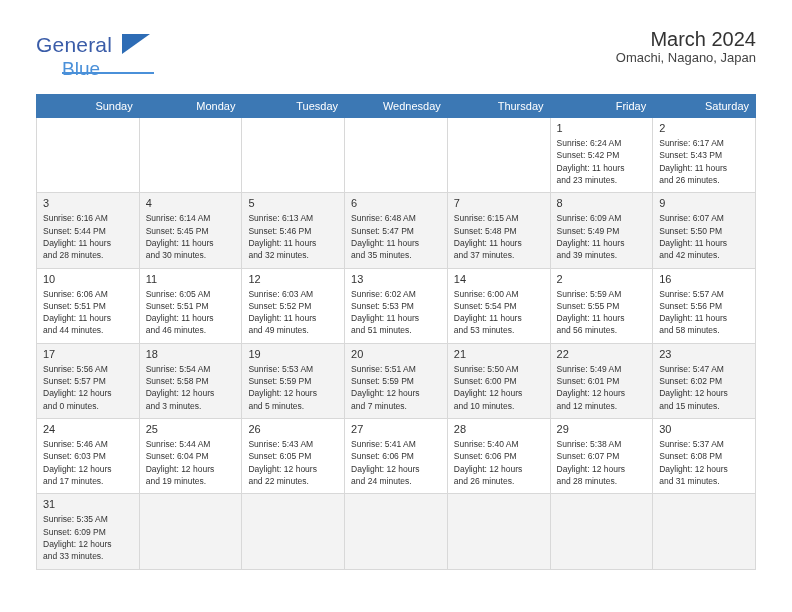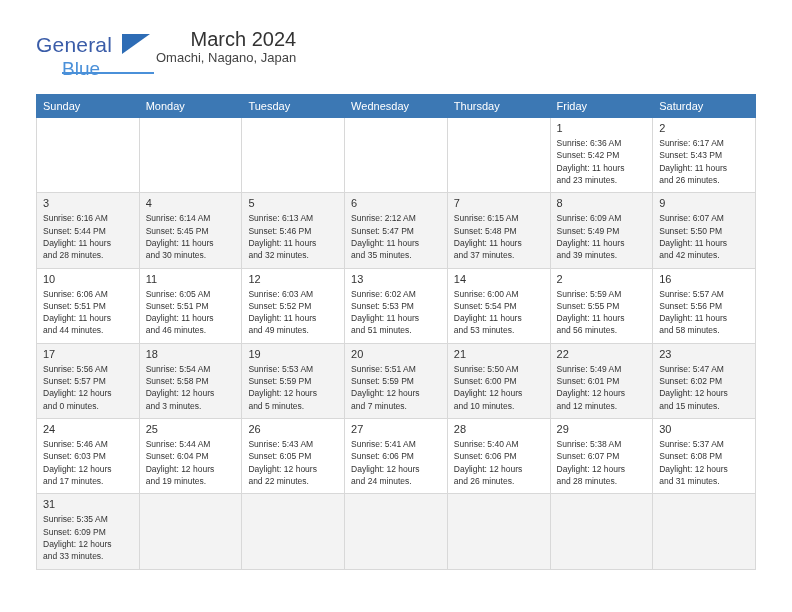--- a/index.html
+++ b/index.html
@@ -18,6 +18,7 @@
   .header {
     display: flex;
     align-items: flex-start;
+    justify-content: space-between;
     padding: 28px 36px 0 36px;
     height: 82px;
   }

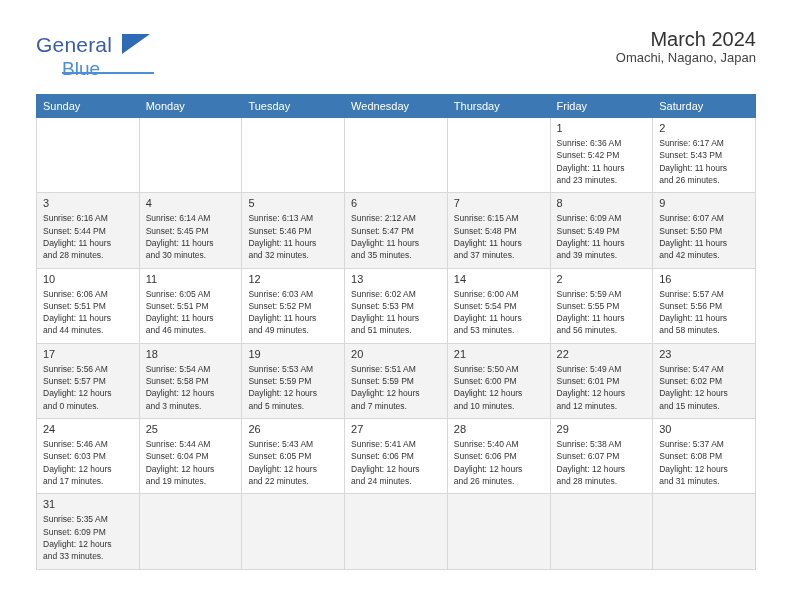--- a/index.html
+++ b/index.html
@@ -75,7 +75,7 @@
     color: #ffffff;
     font-size: 11px;
     font-weight: normal;
-    text-align: left;
+    text-align: right;
     padding: 5px 6px;
     border: 1px solid #3c78b4;
     height: 22px;

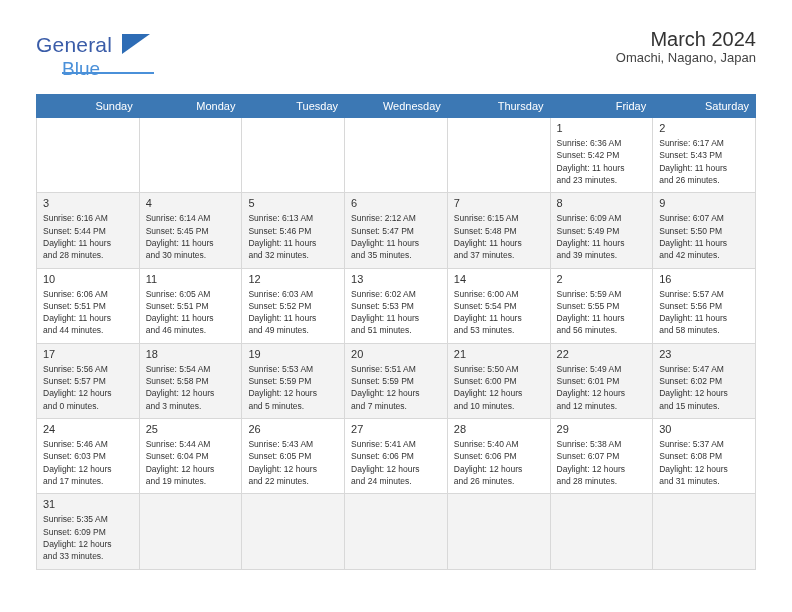--- a/index.html
+++ b/index.html
@@ -152,7 +152,7 @@
           <td>
             <span class="daynum">1</span>
             <div class="lines">
-              <div>Sunrise: 6:36 AM</div>
+              <div>Sunrise: 6:24 AM</div>
               <div>Sunset: 5:42 PM</div>
               <div>Daylight: 11 hours</div>
               <div>and 23 minutes.</div>

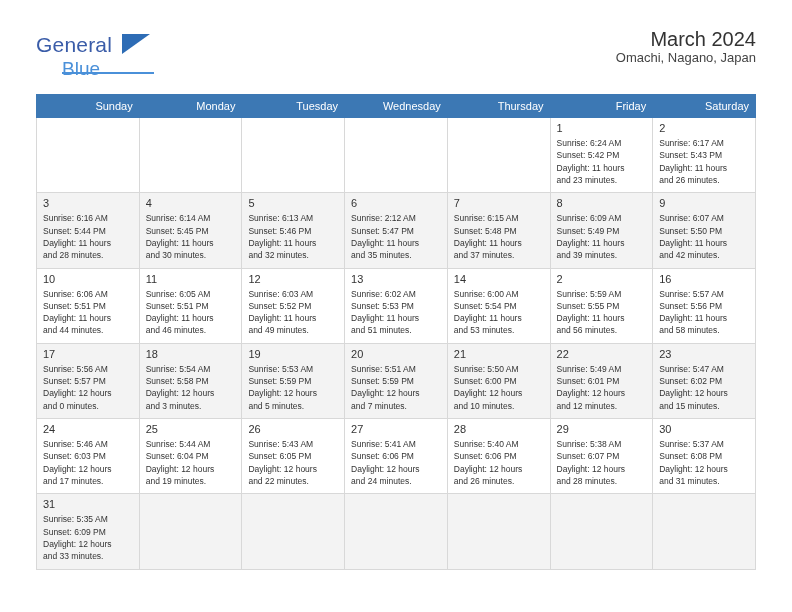--- a/index.html
+++ b/index.html
@@ -199,7 +199,7 @@
           <td>
             <span class="daynum">6</span>
             <div class="lines">
-              <div>Sunrise: 2:12 AM</div>
+              <div>Sunrise: 6:48 AM</div>
               <div>Sunset: 5:47 PM</div>
               <div>Daylight: 11 hours</div>
               <div>and 35 minutes.</div>

